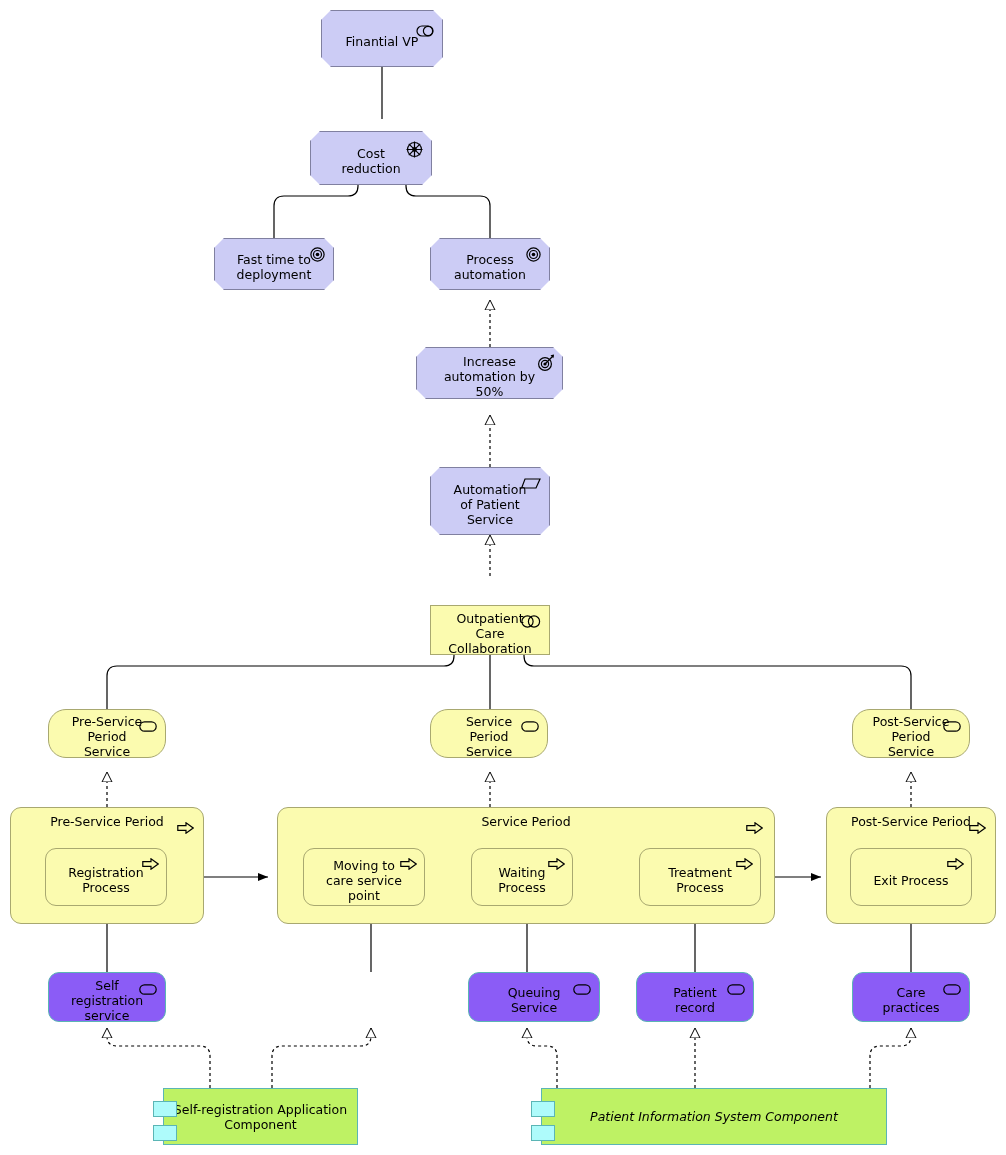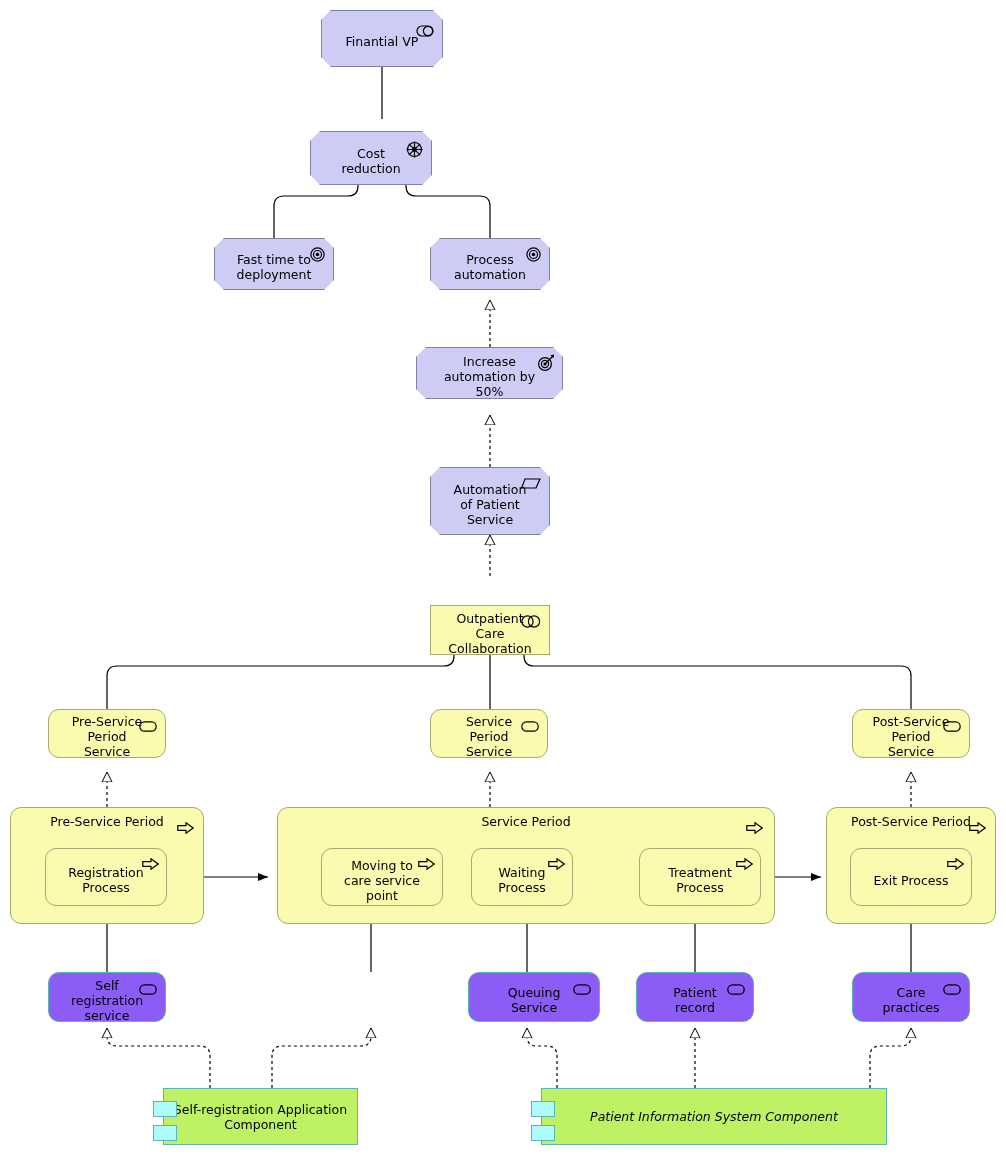--- a/index.html
+++ b/index.html
@@ -52,7 +52,7 @@
   .business-service {
     background: #fbfbaf;
     border: 1px solid #a8a870;
-    border-radius: 11px;
+    border-radius: 18px;
   }
   .business-collab {
     background: #fbfbaf;

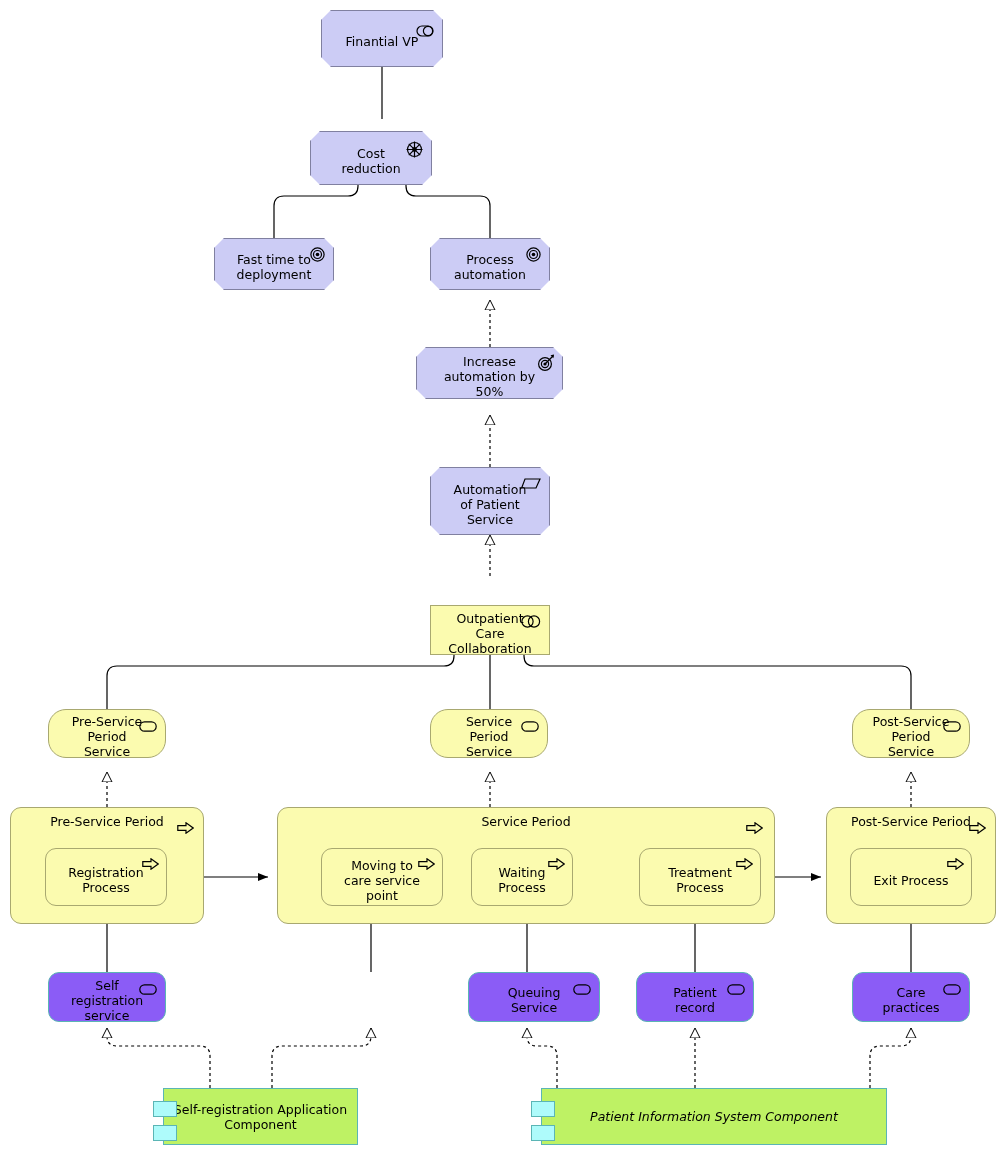--- a/index.html
+++ b/index.html
@@ -314,7 +314,7 @@
       </svg>
     </span>
   </div>
-  <div class="node business-process" style="left:321px; top:848px; width:122px; height:58px;">
+  <div class="node business-process" style="left:303px; top:848px; width:122px; height:58px;">
     <span class="label">Moving to
 care service
 point</span>

